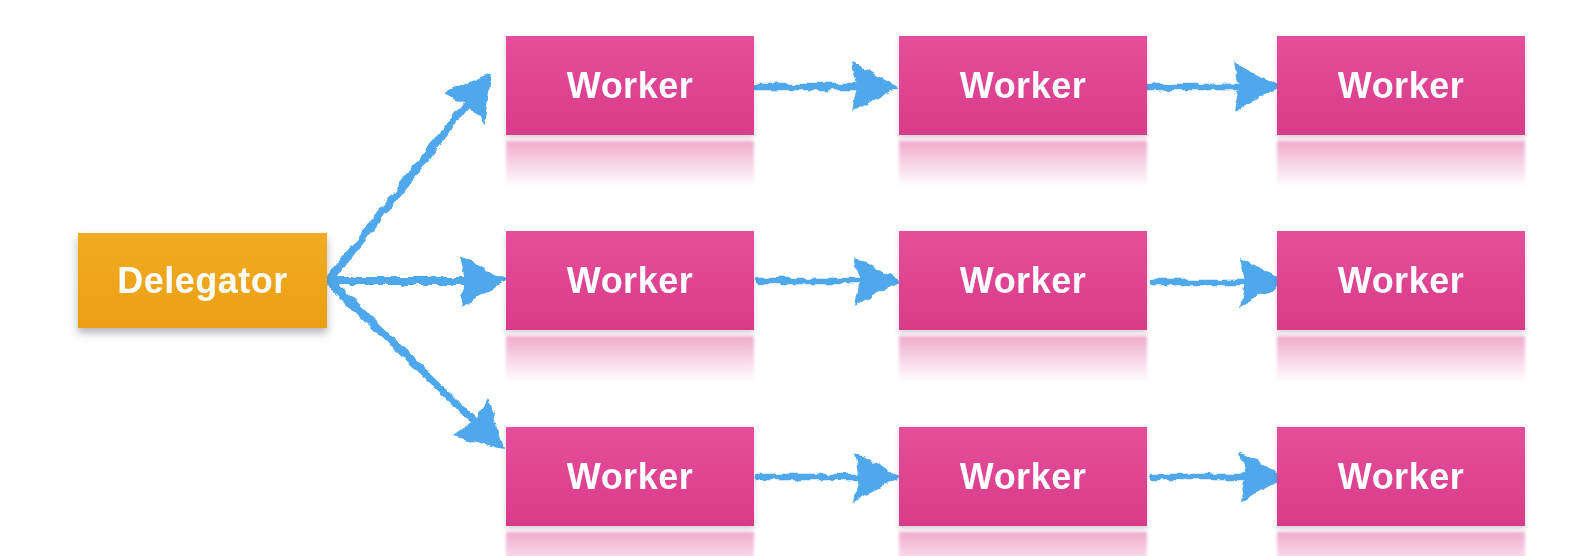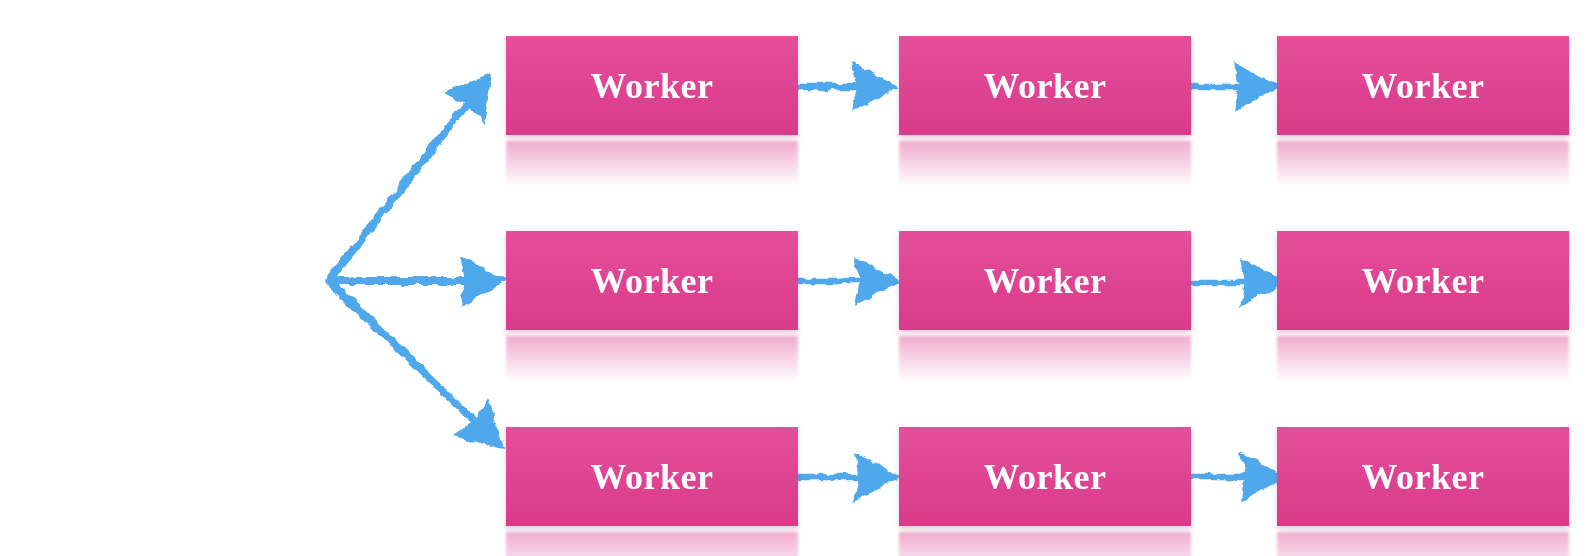--- a/index.html
+++ b/index.html
@@ -46,10 +46,9 @@
     box-shadow: 0 5px 8px rgba(90, 90, 100, 0.45);
   }
   .worker {
-    width: 292px; height: 99px;
+    width: 248px; height: 99px;
     background: linear-gradient(to bottom, #E64E9B, #D83B8A);
     box-shadow: 0 3px 5px rgba(120, 60, 100, 0.25);
-    font-family: Liberation Serif, serif;
   }
   .col0 { left: 506px; }
   .col1 { left: 899px; }

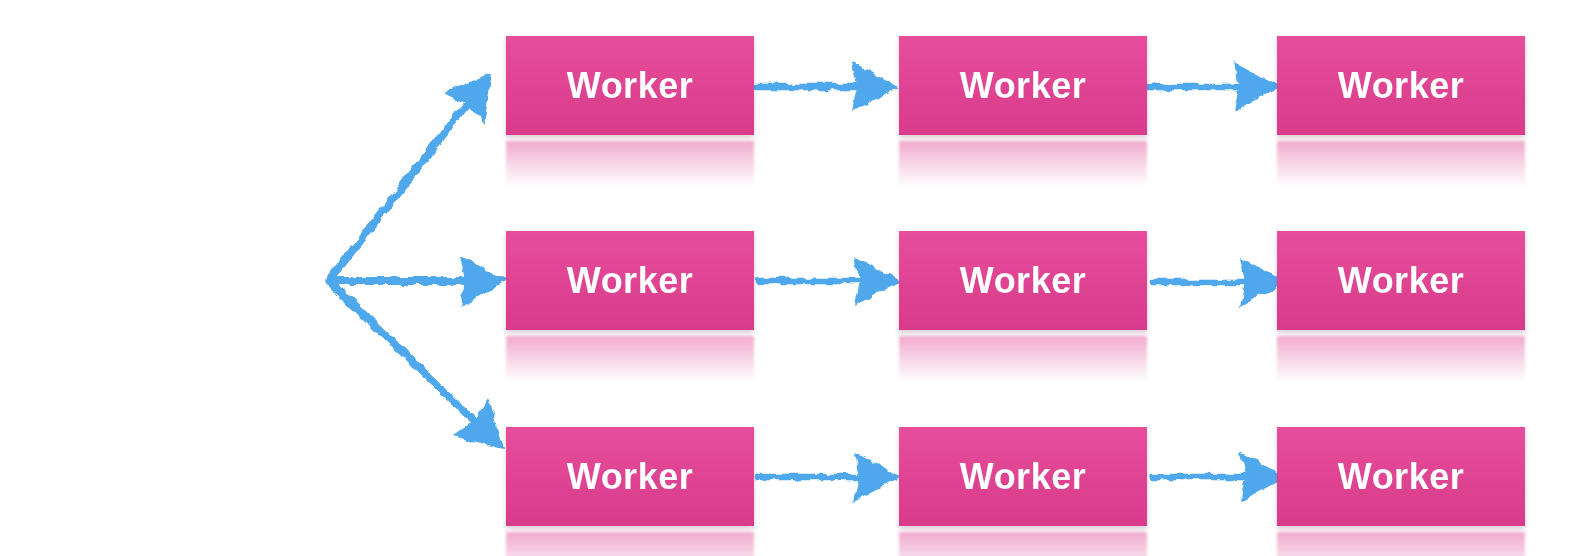--- a/index.html
+++ b/index.html
@@ -125,6 +125,9 @@
     </g>
   </svg>
 
+  <div class="node delegator">
+    <span class="node-label">Delegator</span>
+  </div>
 
   <div class="node worker row0 col0">
     <span class="node-label">Worker</span>

